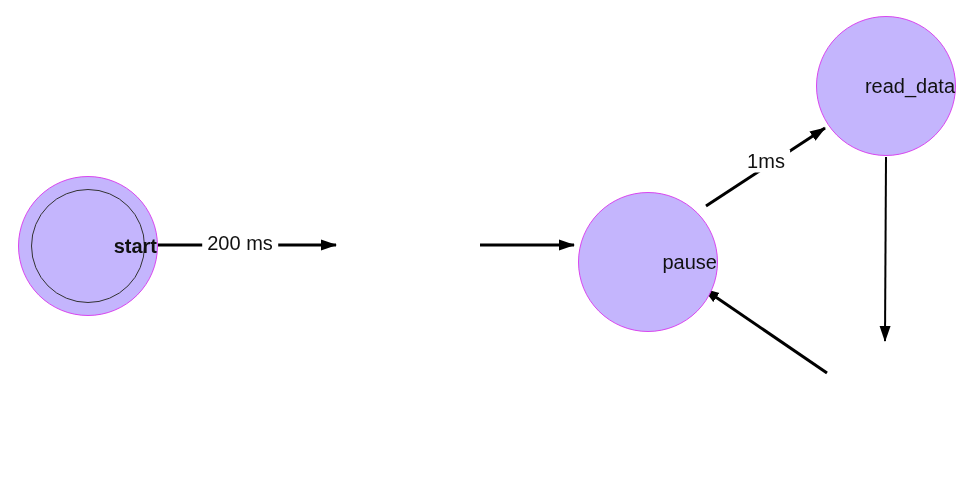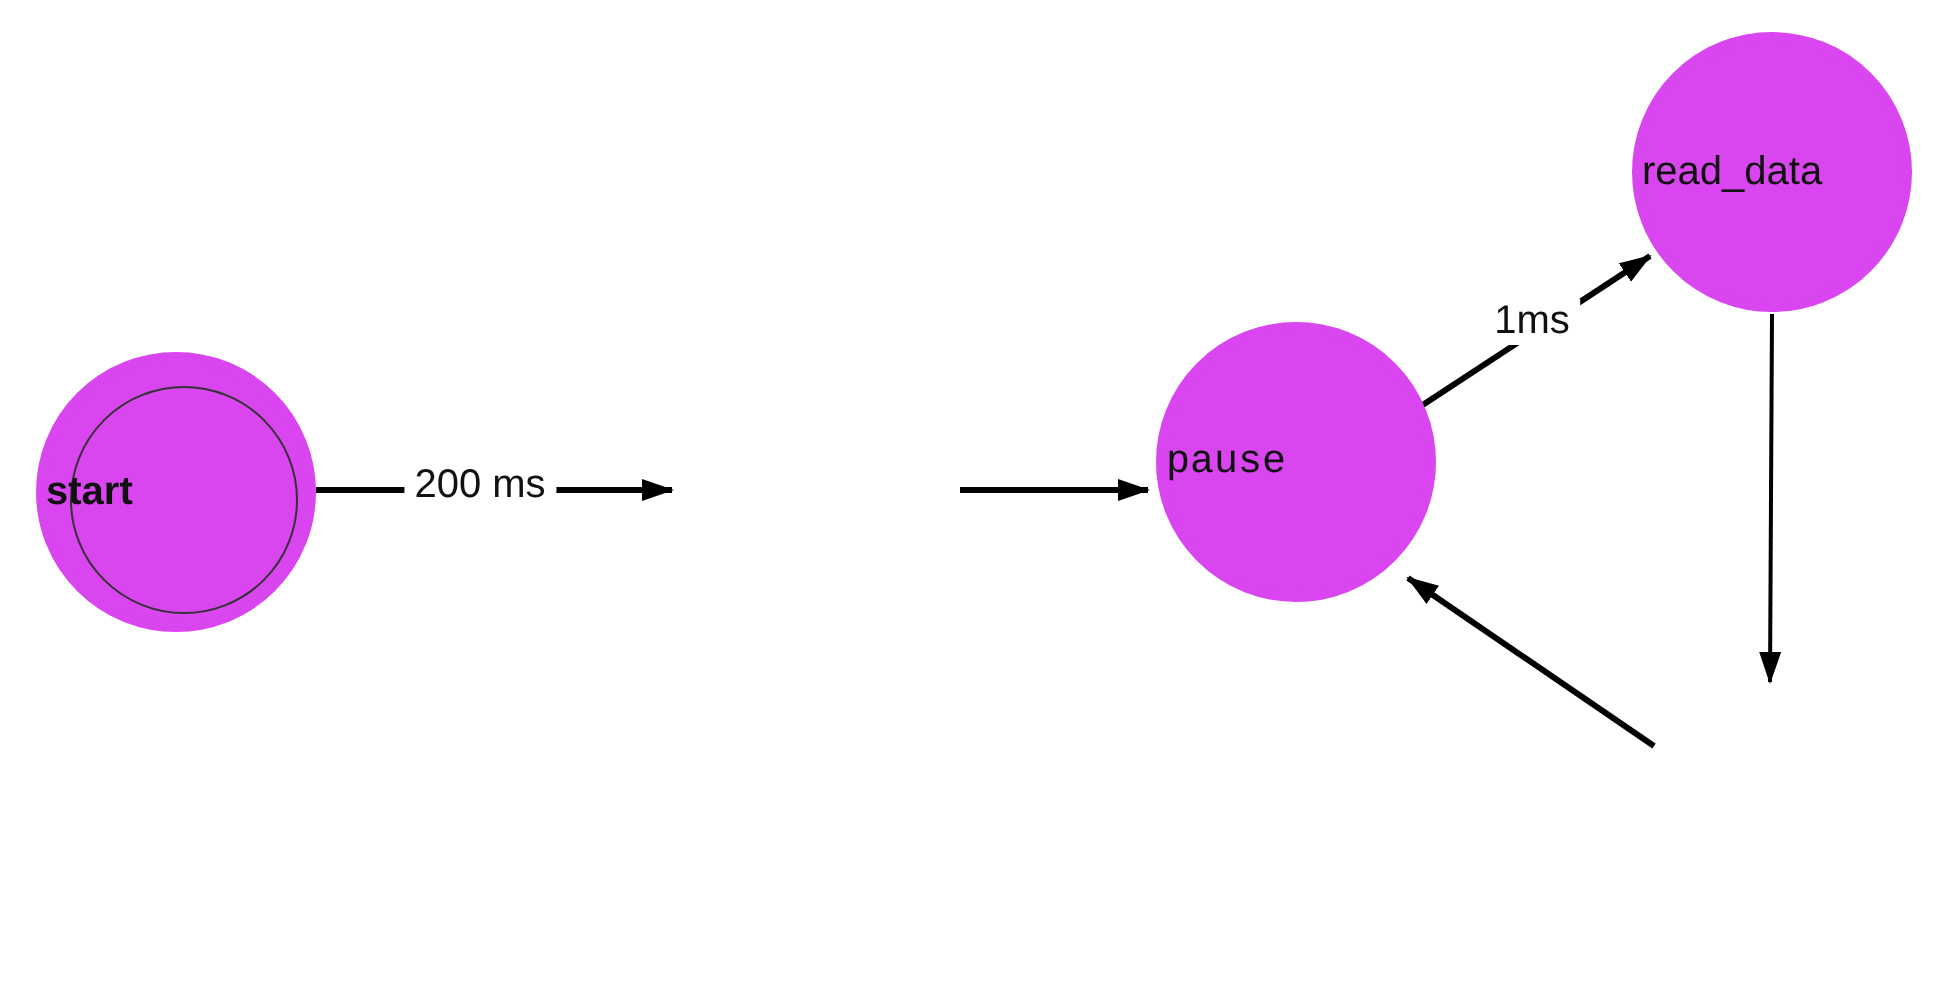--- a/index.html
+++ b/index.html
@@ -27,12 +27,12 @@
     width: 140px;
     height: 140px;
     border-radius: 50%;
-    background: #d946ef;
-    border: 5px solid #d946ef;
+    background: #c4b5fd;
+    border: 1px solid #d946ef;
     box-sizing: border-box;
     display: flex;
     align-items: center;
-    justify-content: flex-start;
+    justify-content: flex-end;
   }
   .inner-ring {
     position: absolute;

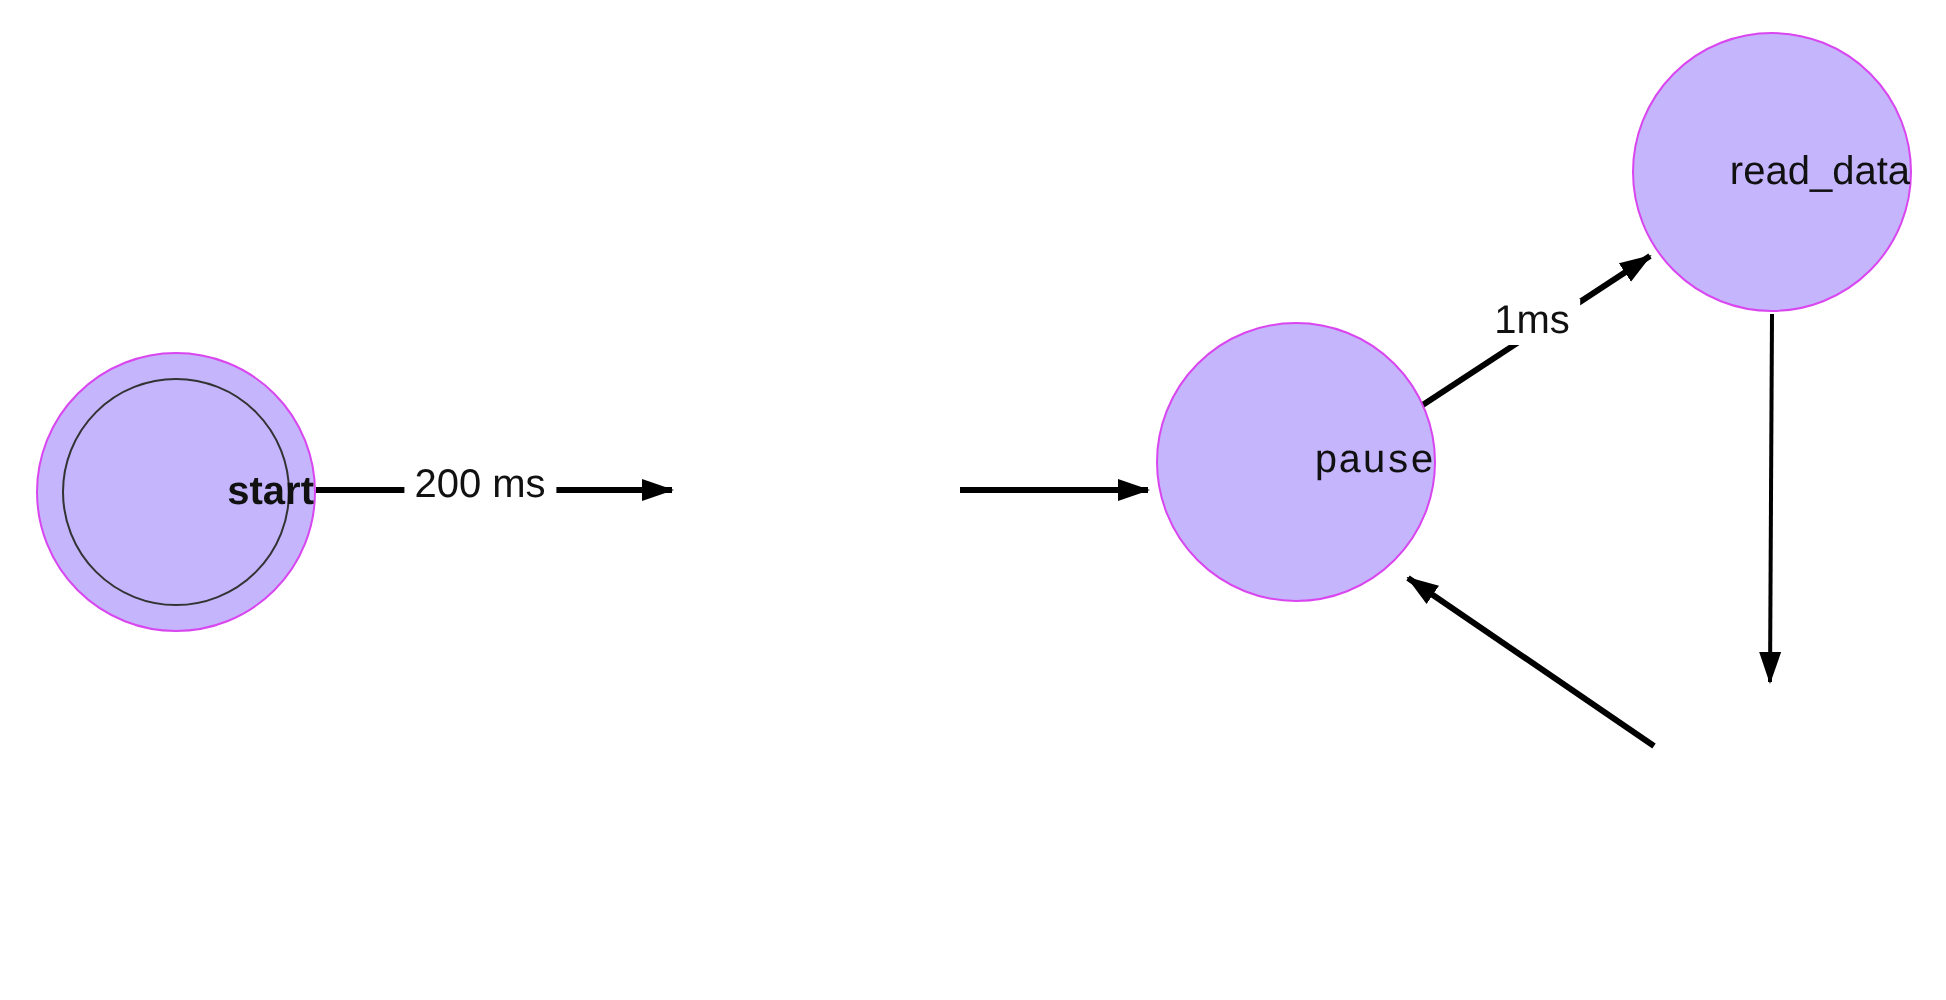--- a/index.html
+++ b/index.html
@@ -62,7 +62,7 @@
   }
   #node-start        { left: 18px;  top: 176px; font-weight: bold; }
   #node-configure    { left: 340px; top: 176px; }
-  #node-pause        { left: 578px; top: 161px; font-family: Liberation Mono, monospace; }
+  #node-pause        { left: 578px; top: 192px; }
   #node-read-data    { left: 816px; top: 16px;  }
   #node-output-result{ left: 815px; top: 344px; }
   #label-100ms { left: 240px; top: 243px; }

